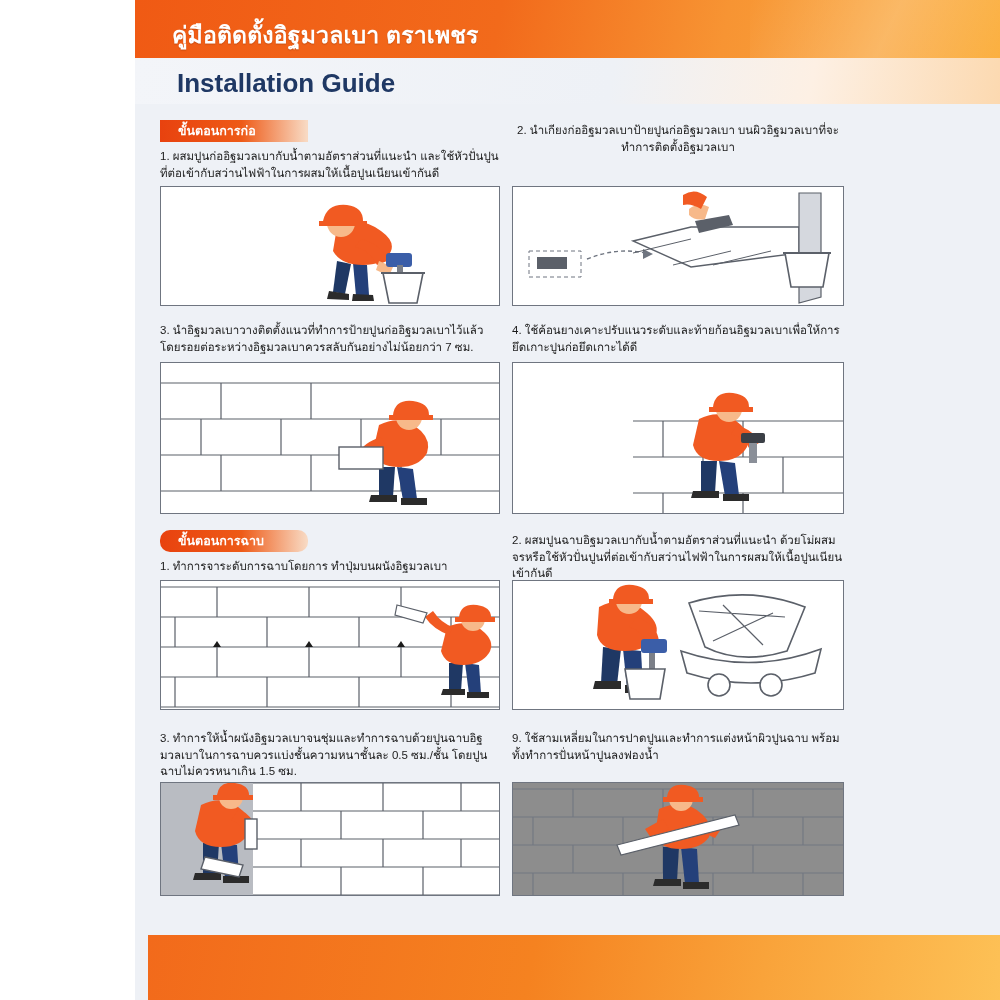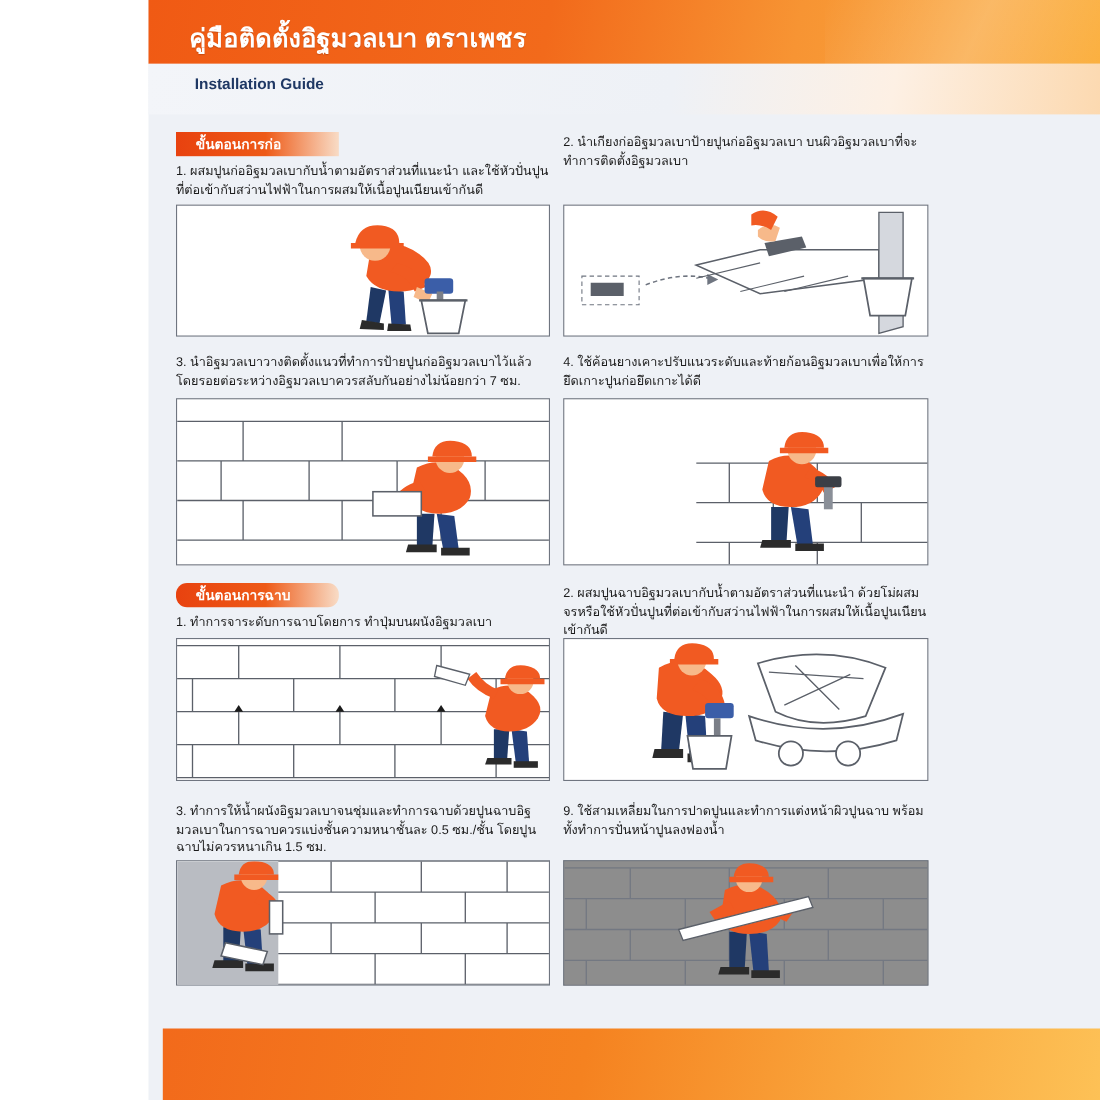--- a/index.html
+++ b/index.html
@@ -40,7 +40,7 @@
   }
   .subheader-title{
     position:absolute;left:177px;top:68px;
-    color:#1f3864;font-size:14px;font-weight:bold;
+    color:#1f3864;font-size:26px;font-weight:bold;
   }
 
   

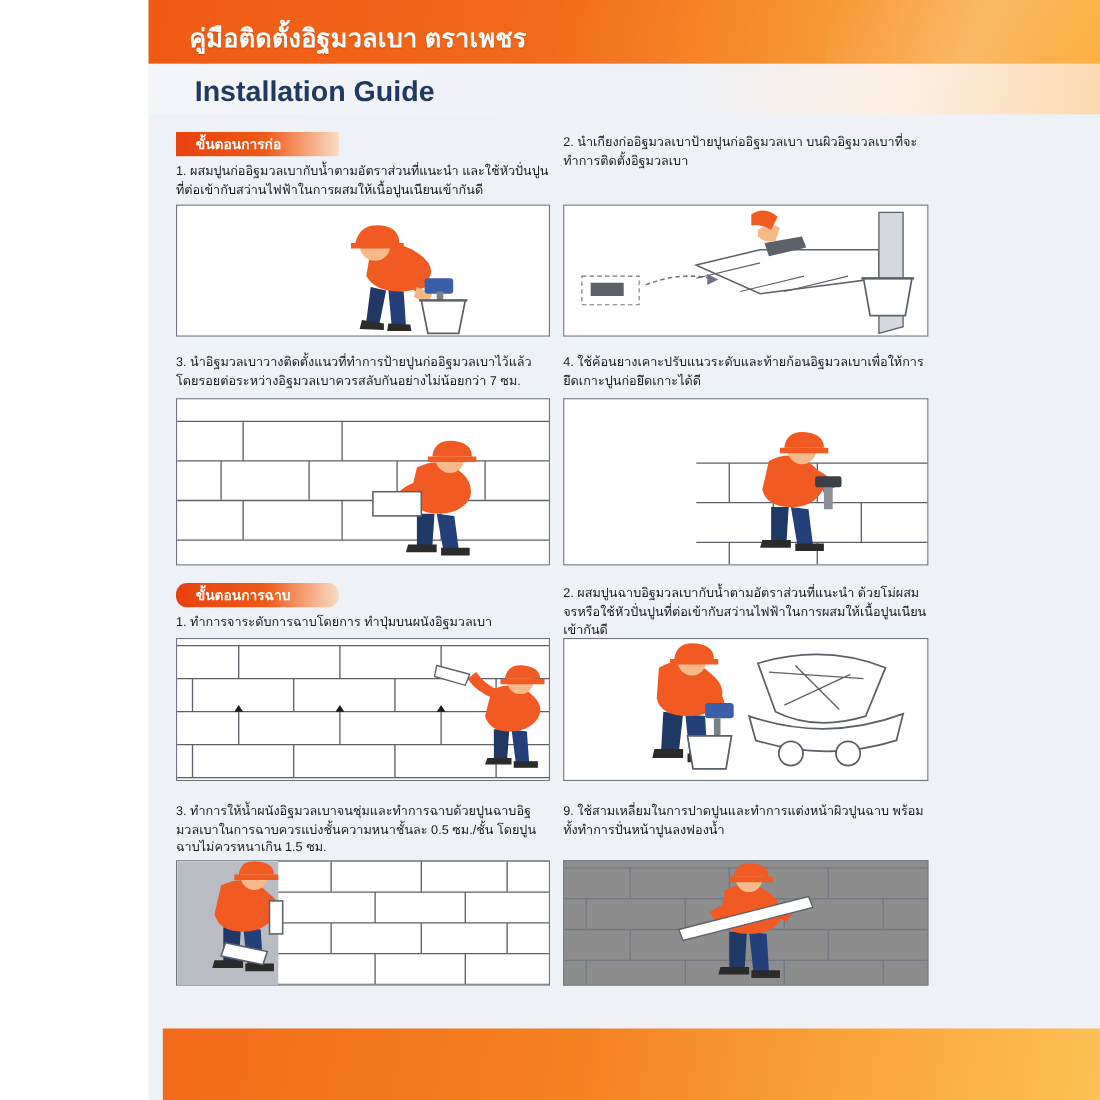--- a/index.html
+++ b/index.html
@@ -118,7 +118,7 @@
     </svg>
   </div>
 
-  <div class="step" style="left:512px;top:122px;width:332px;">
+  <div class="step" style="left:512px;top:122px;width:332px;text-align:center;">
     <div class="step-text">2. นำเกียงก่ออิฐมวลเบาป้ายปูนก่ออิฐมวลเบา บนผิวอิฐมวลเบาที่จะทำการติดตั้งอิฐมวลเบา</div>
   </div>
   <div class="figure" style="position:absolute;left:512px;top:186px;width:332px;height:120px;">

